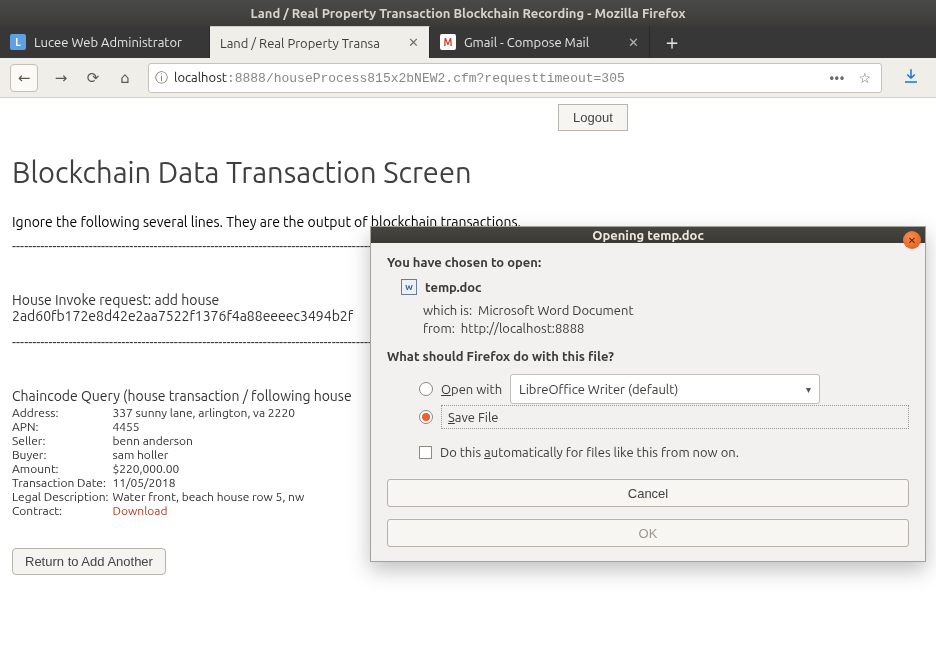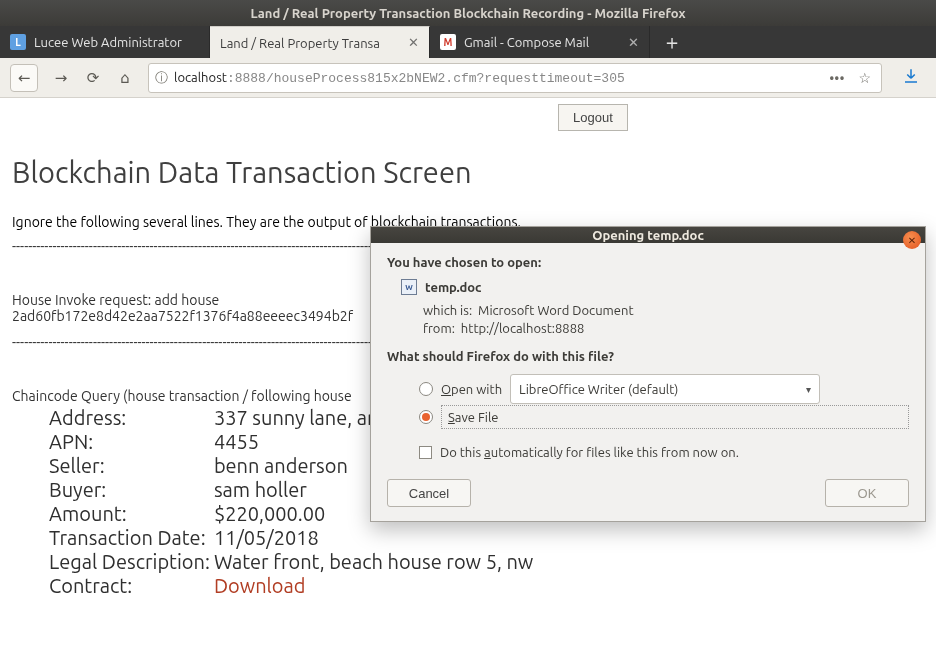--- a/index.html
+++ b/index.html
@@ -118,9 +118,8 @@
 table.props {
   margin-top: 2px;
   border-collapse: collapse;
-  font-size: 20px;
+  font-size: 12px;
   color: #2f2f2f;
-  margin-left: 37px;
 }
 table.props td { padding: 0 6px 1px 0; vertical-align: top; }
 table.props td:first-child { padding-right: 4px; }

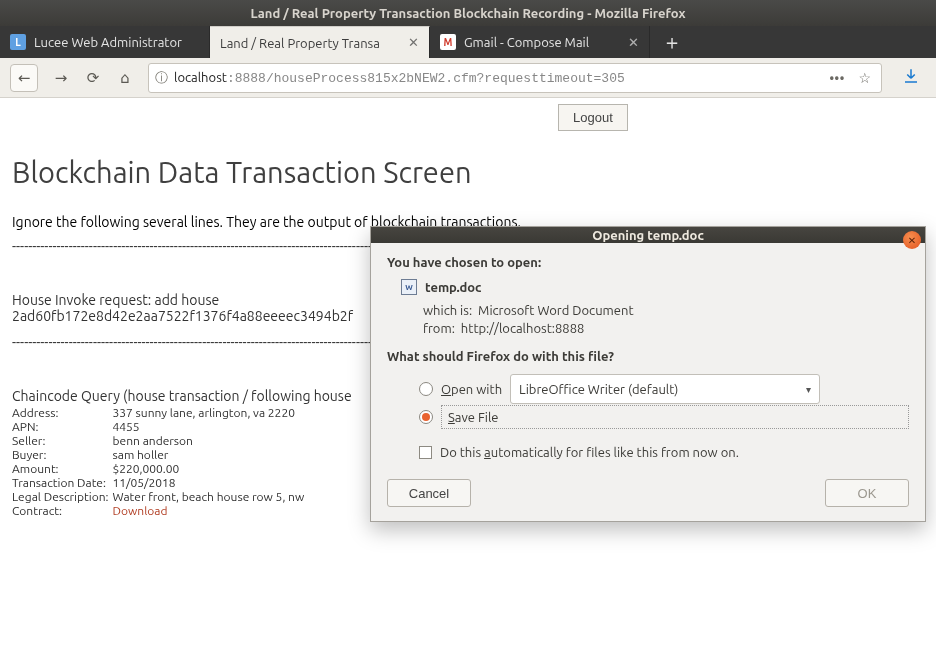--- a/index.html
+++ b/index.html
@@ -190,7 +190,7 @@
 }
 .dlg-checkbox-row { display:flex; align-items:center; gap:8px; margin:14px 0 0 32px; }
 .chk { width:13px; height:13px; border:1px solid #8d8a82; background:#fff; }
-.dlg-actions { display:flex; justify-content:space-between; gap:12px; margin-top:20px; }
+.dlg-actions { display:flex; justify-content:flex-end; gap:12px; margin-top:20px;flex-direction:column; }
 .dlg-btn {
   min-width:84px; height:28px; border:1px solid #b6b2aa; border-radius:3px;
   background:#f7f6f3; color:#444; font-size:13px;

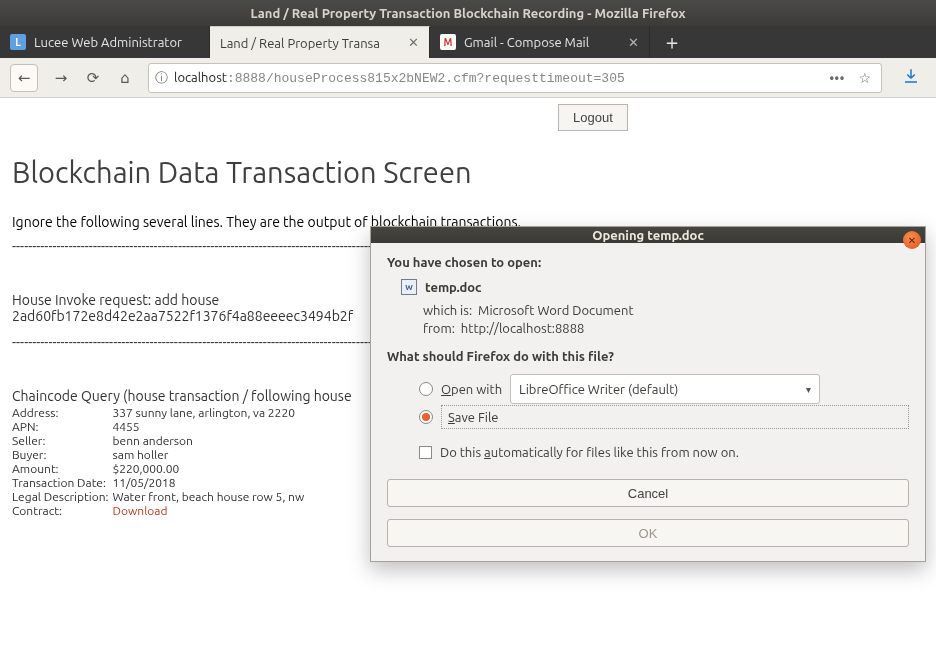--- a/index.html
+++ b/index.html
@@ -305,6 +305,7 @@
   </tbody>
     </table>
 
+  <button class="return-btn">Return to Add Another</button>
 </div>
 
 <div class="dialog">

